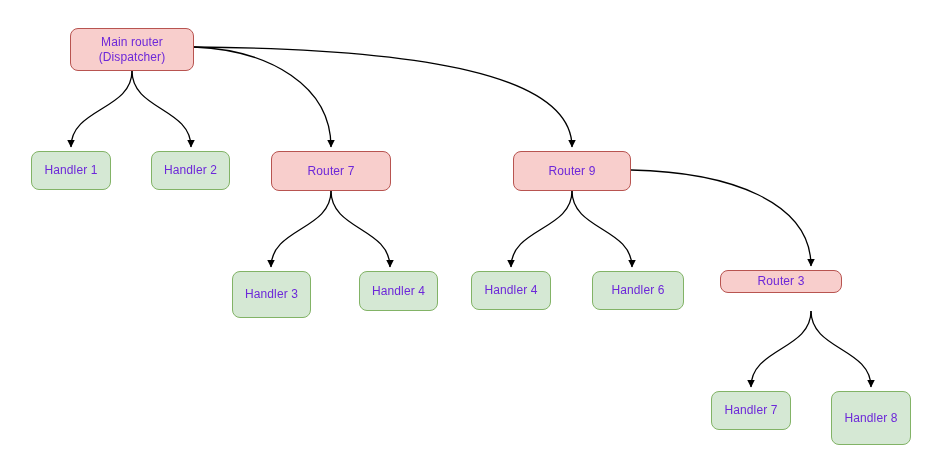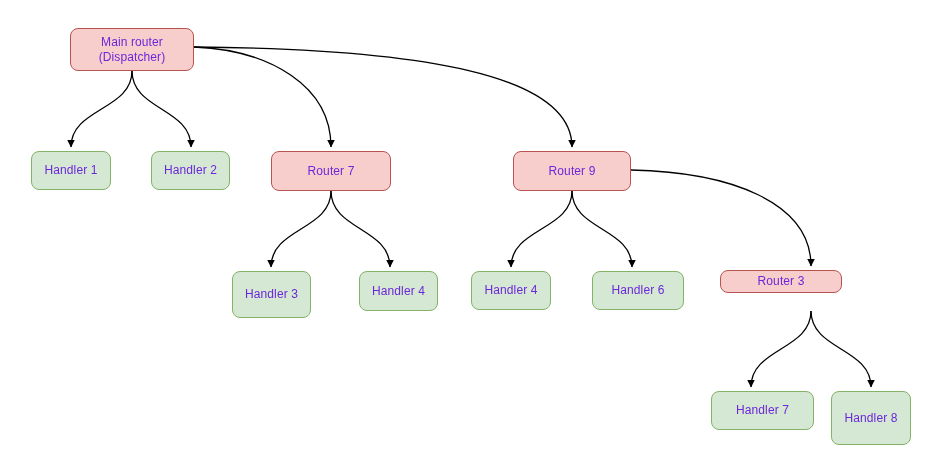--- a/index.html
+++ b/index.html
@@ -93,7 +93,7 @@
       <div class="node node-handler" style="left: 471px; top: 271px; width: 80px; height: 39px;"><span class="node-label">Handler 4</span></div>
       <div class="node node-handler" style="left: 592px; top: 271px; width: 92px; height: 39px;"><span class="node-label">Handler 6</span></div>
       <div class="node node-router" style="left: 720px; top: 270px; width: 122px; height: 23px;"><span class="node-label">Router 3</span></div>
-      <div class="node node-handler" style="left: 711px; top: 391px; width: 103px; height: 39px;"><span class="node-label">Handler 7</span></div>
+      <div class="node node-handler" style="left: 711px; top: 391px; width: 80px; height: 39px;"><span class="node-label">Handler 7</span></div>
       <div class="node node-handler" style="left: 831px; top: 391px; width: 80px; height: 54px;"><span class="node-label">Handler 8</span></div>
     </div>
 </div>

